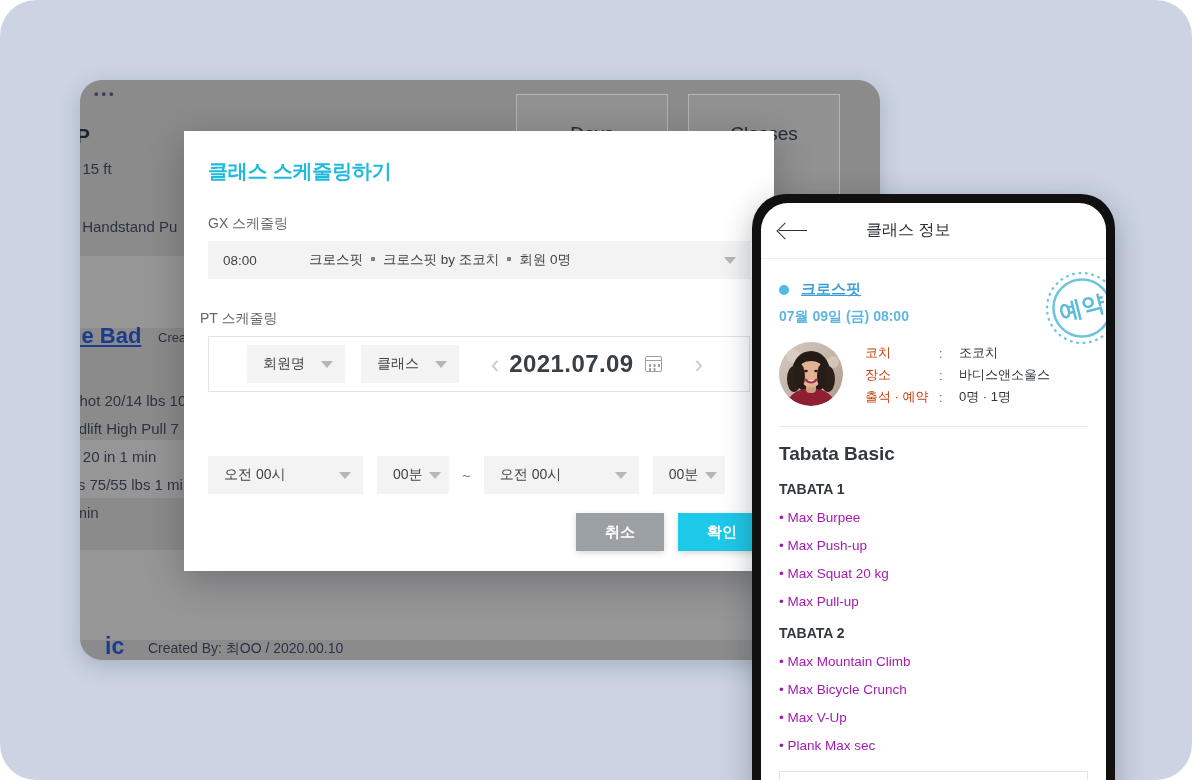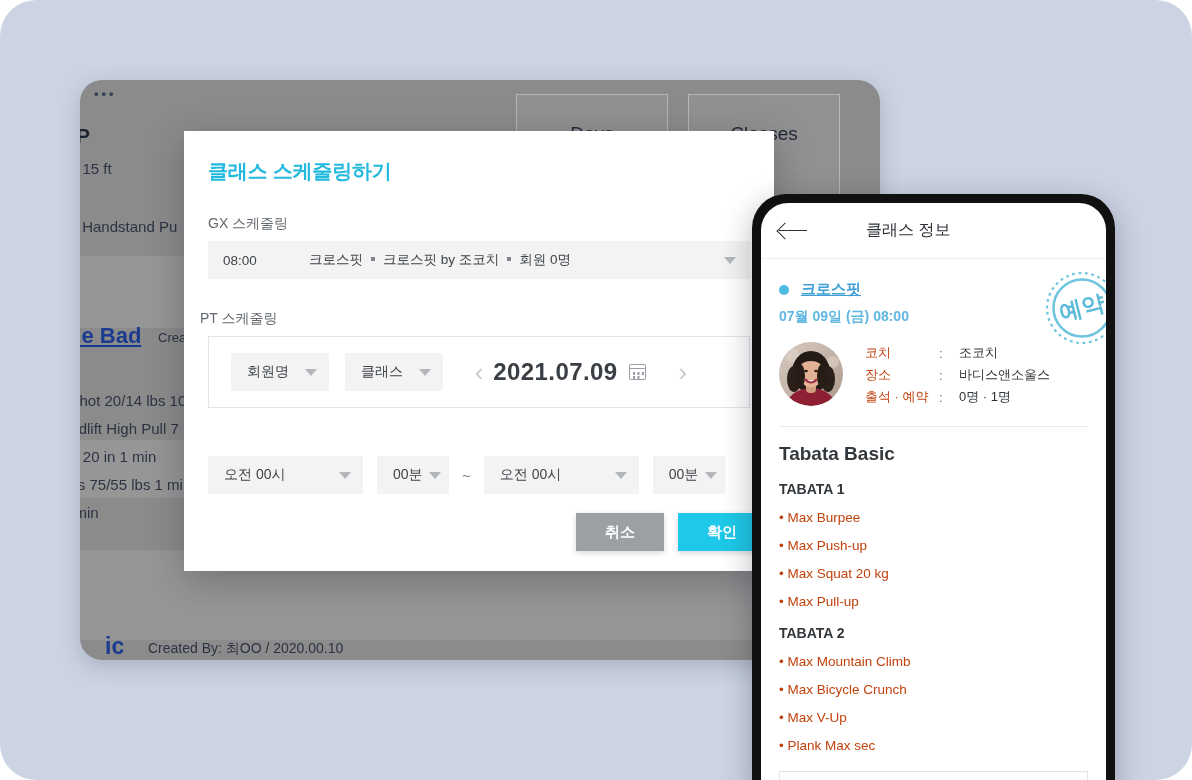--- a/index.html
+++ b/index.html
@@ -179,11 +179,12 @@
     left: 24px;
     top: 205px;
     width: 542px;
-    height: 72px;
+    height: 56px;
     border: 1px solid #e2e4e6;
     box-sizing: border-box;
     display: flex;
     align-items: center;
+    padding-left: 16px;
   }
   .sel {
     background: #f3f3f3;

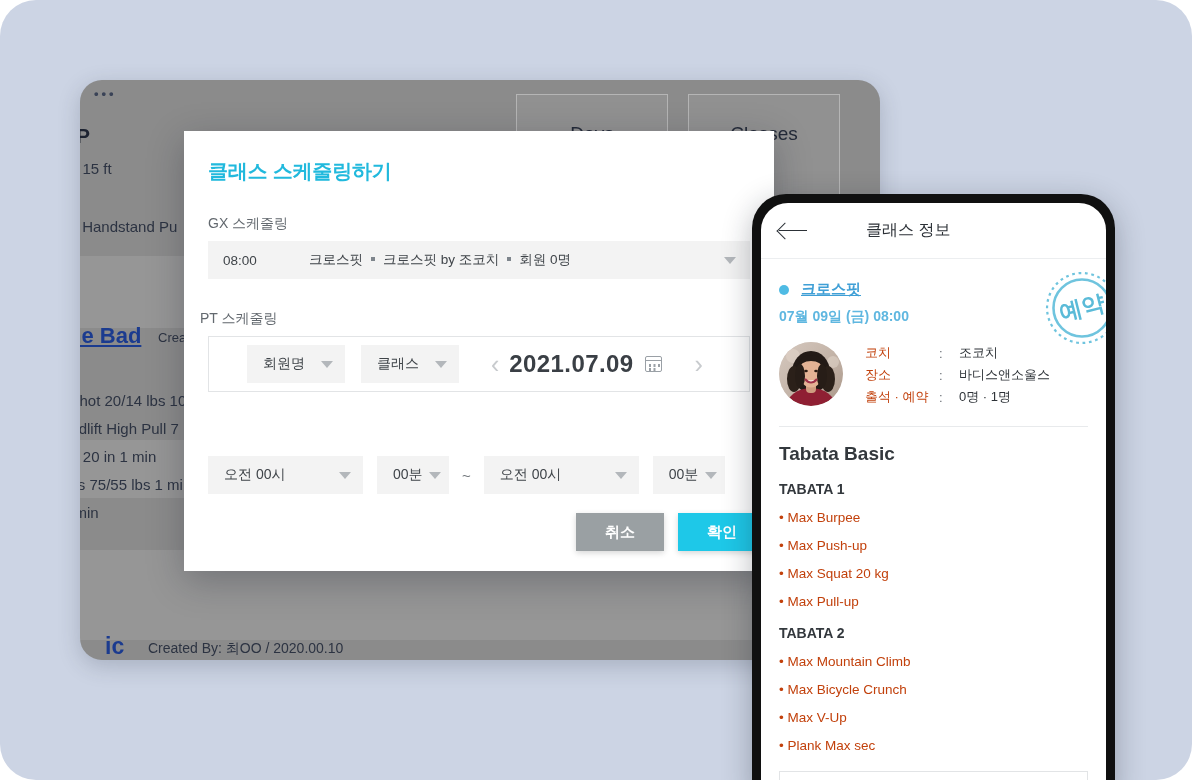--- a/index.html
+++ b/index.html
@@ -401,7 +401,7 @@
   }
   .wo-item {
     font-size: 13.5px;
-    color: #c2410c;
+    color: #a21caf;
     margin-top: 13px;
   }
   .wo-note {

